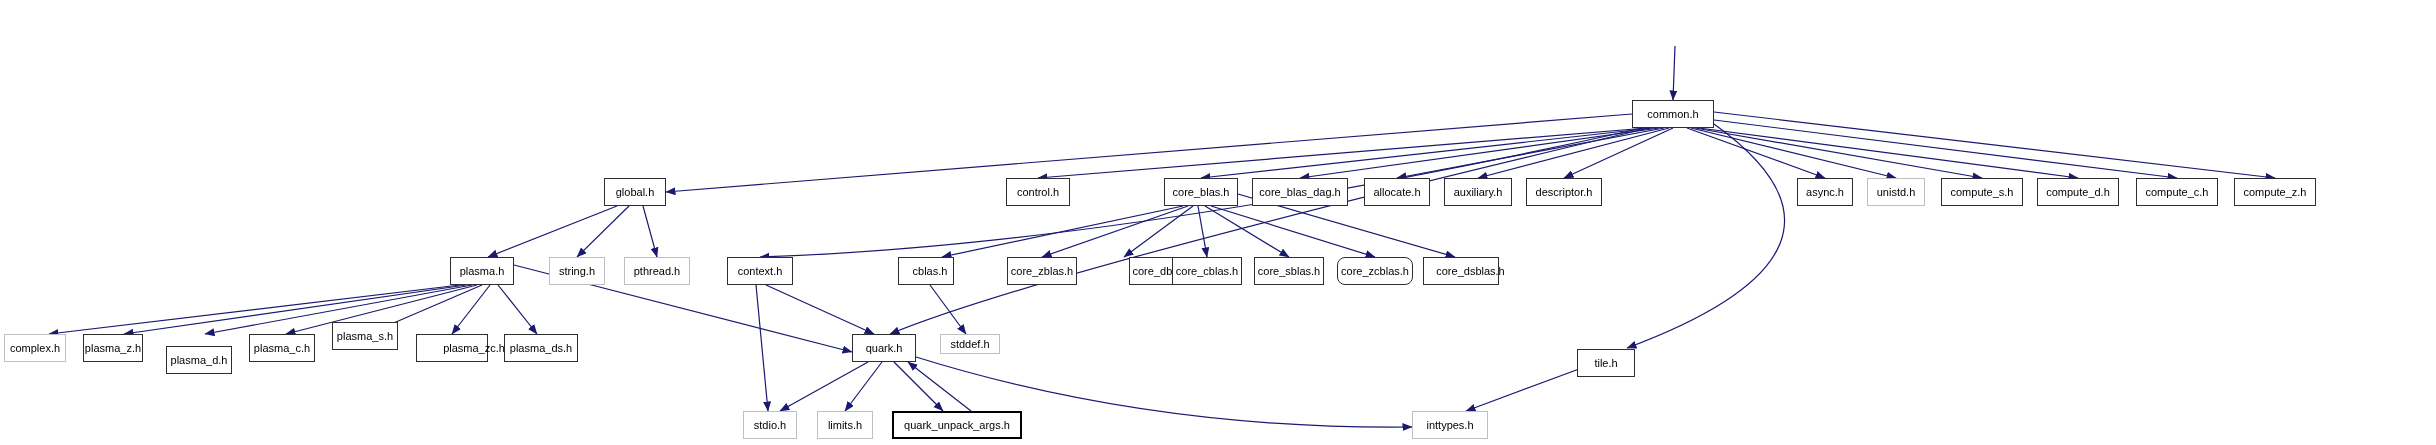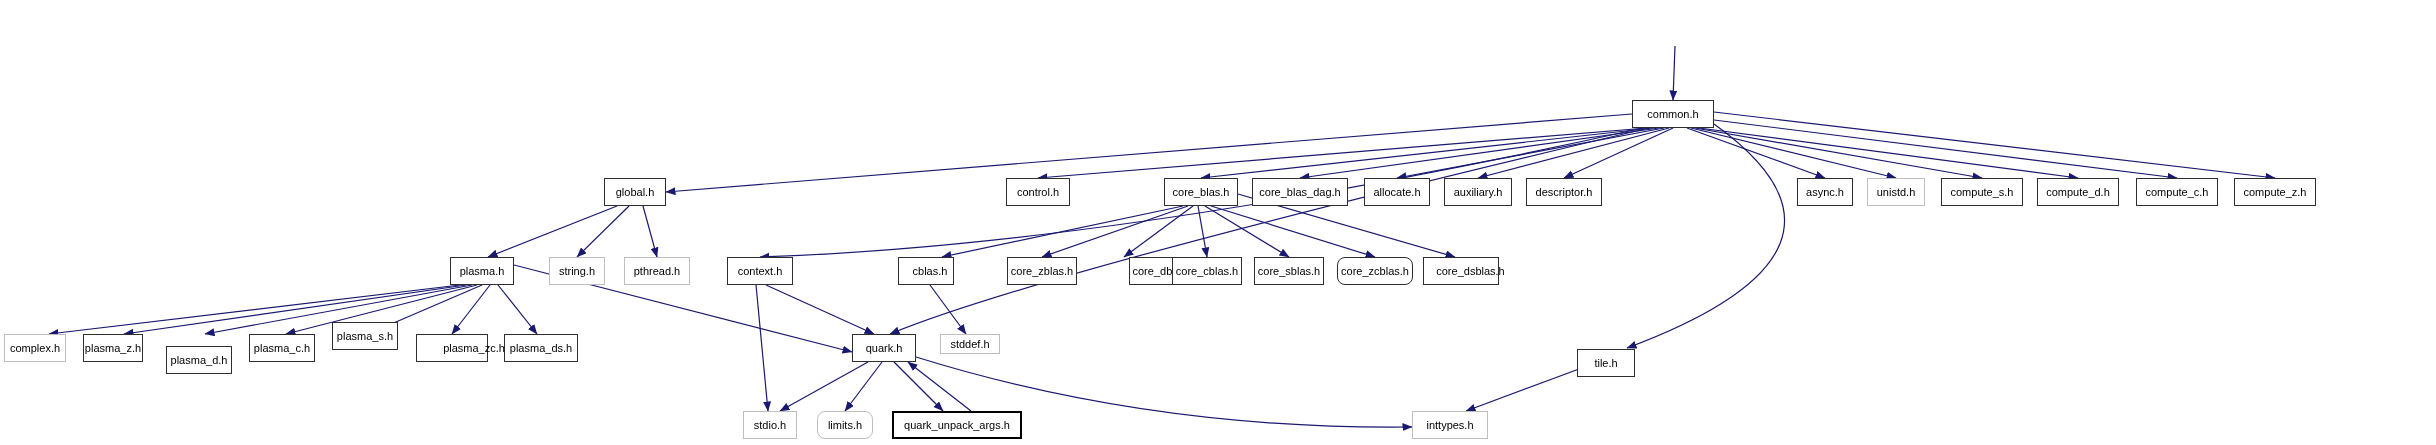--- a/index.html
+++ b/index.html
@@ -122,7 +122,7 @@
     <div class="node external" style="left: 940px; top: 334px; width: 60px; height: 20px;">stddef.h</div>
     <div class="node internal" style="left: 1577px; top: 334px; width: 58px; height: 28px; margin-top: 15px;">tile.h</div>
     <div class="node external" style="left: 743px; top: 411px; width: 54px; height: 28px;">stdio.h</div>
-    <div class="node external" style="left: 817px; top: 411px; width: 56px; height: 28px; border-radius: 8px;">limits.h</div>
+    <div class="node external" style="left: 817px; top: 411px; width: 56px; height: 28px;">limits.h</div>
     <div class="node emph" style="left: 892px; top: 411px; width: 130px; height: 28px;">quark_unpack_args.h</div>
     <div class="node external" style="left: 1412px; top: 411px; width: 76px; height: 28px;">inttypes.h</div>
   </div>

